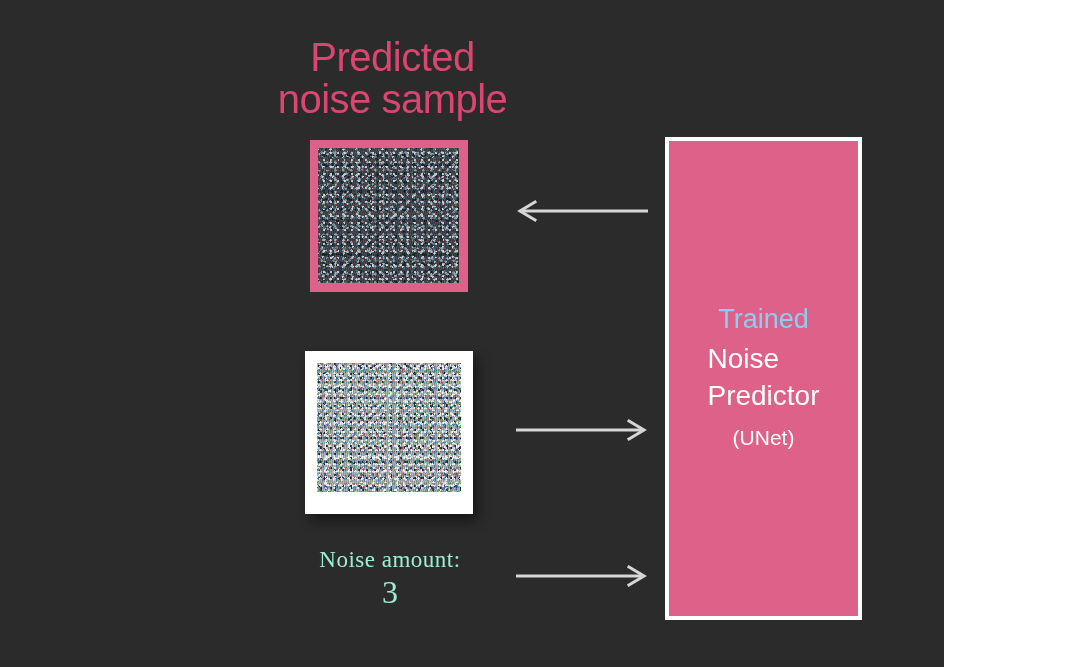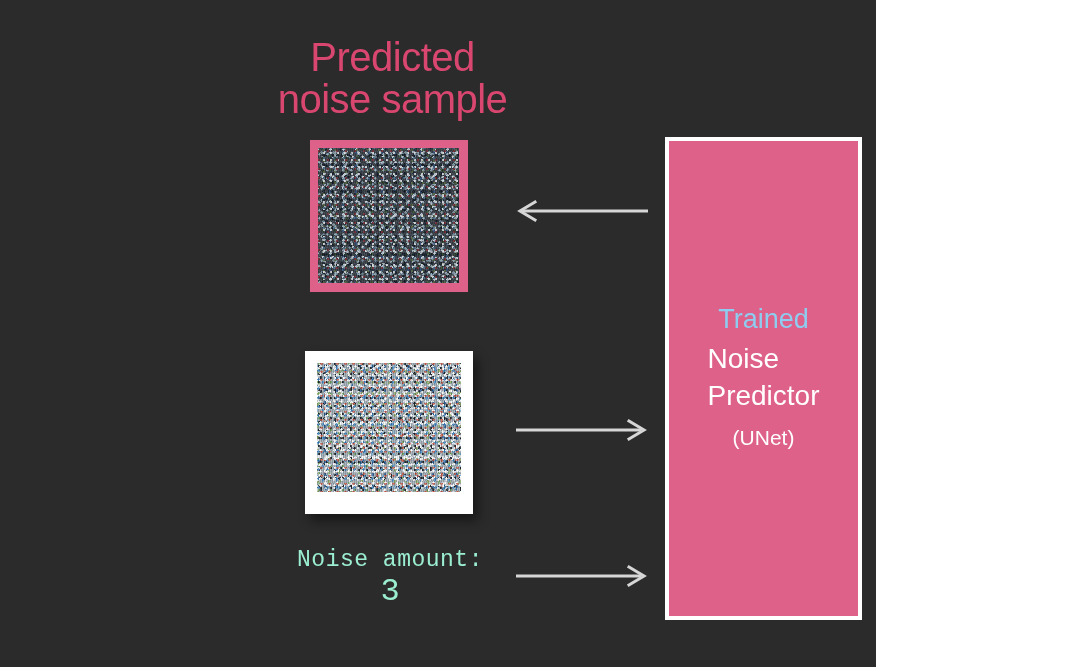--- a/index.html
+++ b/index.html
@@ -14,7 +14,7 @@
   }
   #canvas {
     position: relative;
-    width: 876px;
+    width: 944px;
     height: 667px;
     background: #2b2b2b;
   }

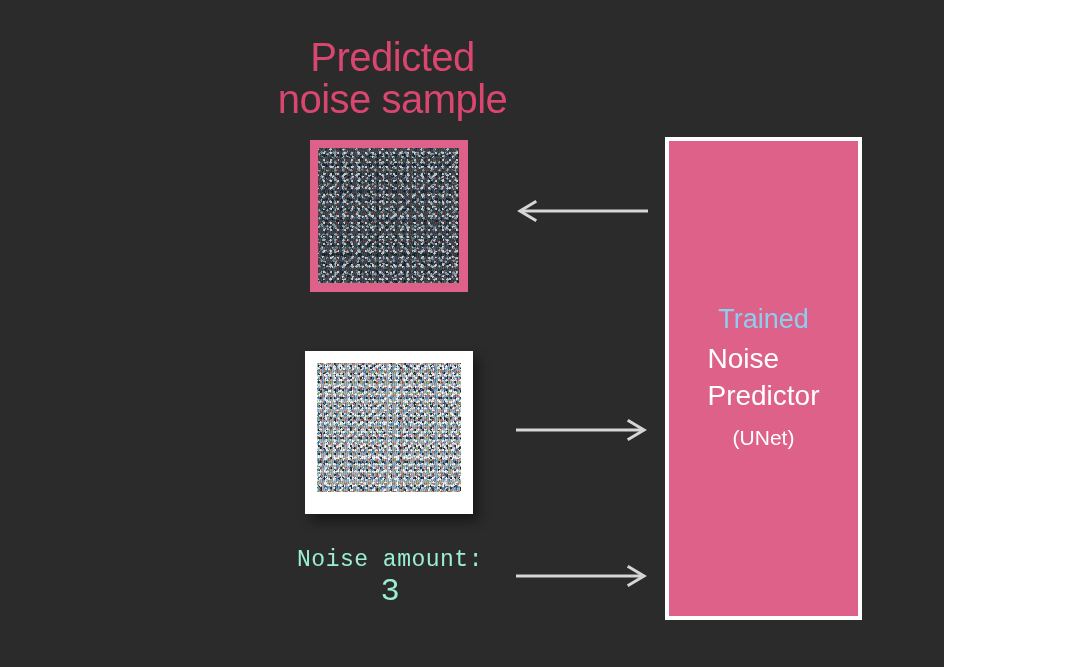--- a/index.html
+++ b/index.html
@@ -168,7 +168,7 @@
     width: 300px;
     text-align: center;
     color: #9befd0;
-    font-family: Liberation Mono, monospace;
+    font-family: Liberation Serif, serif;
   }
   #noise-amount .label {
     font-size: 23px;

